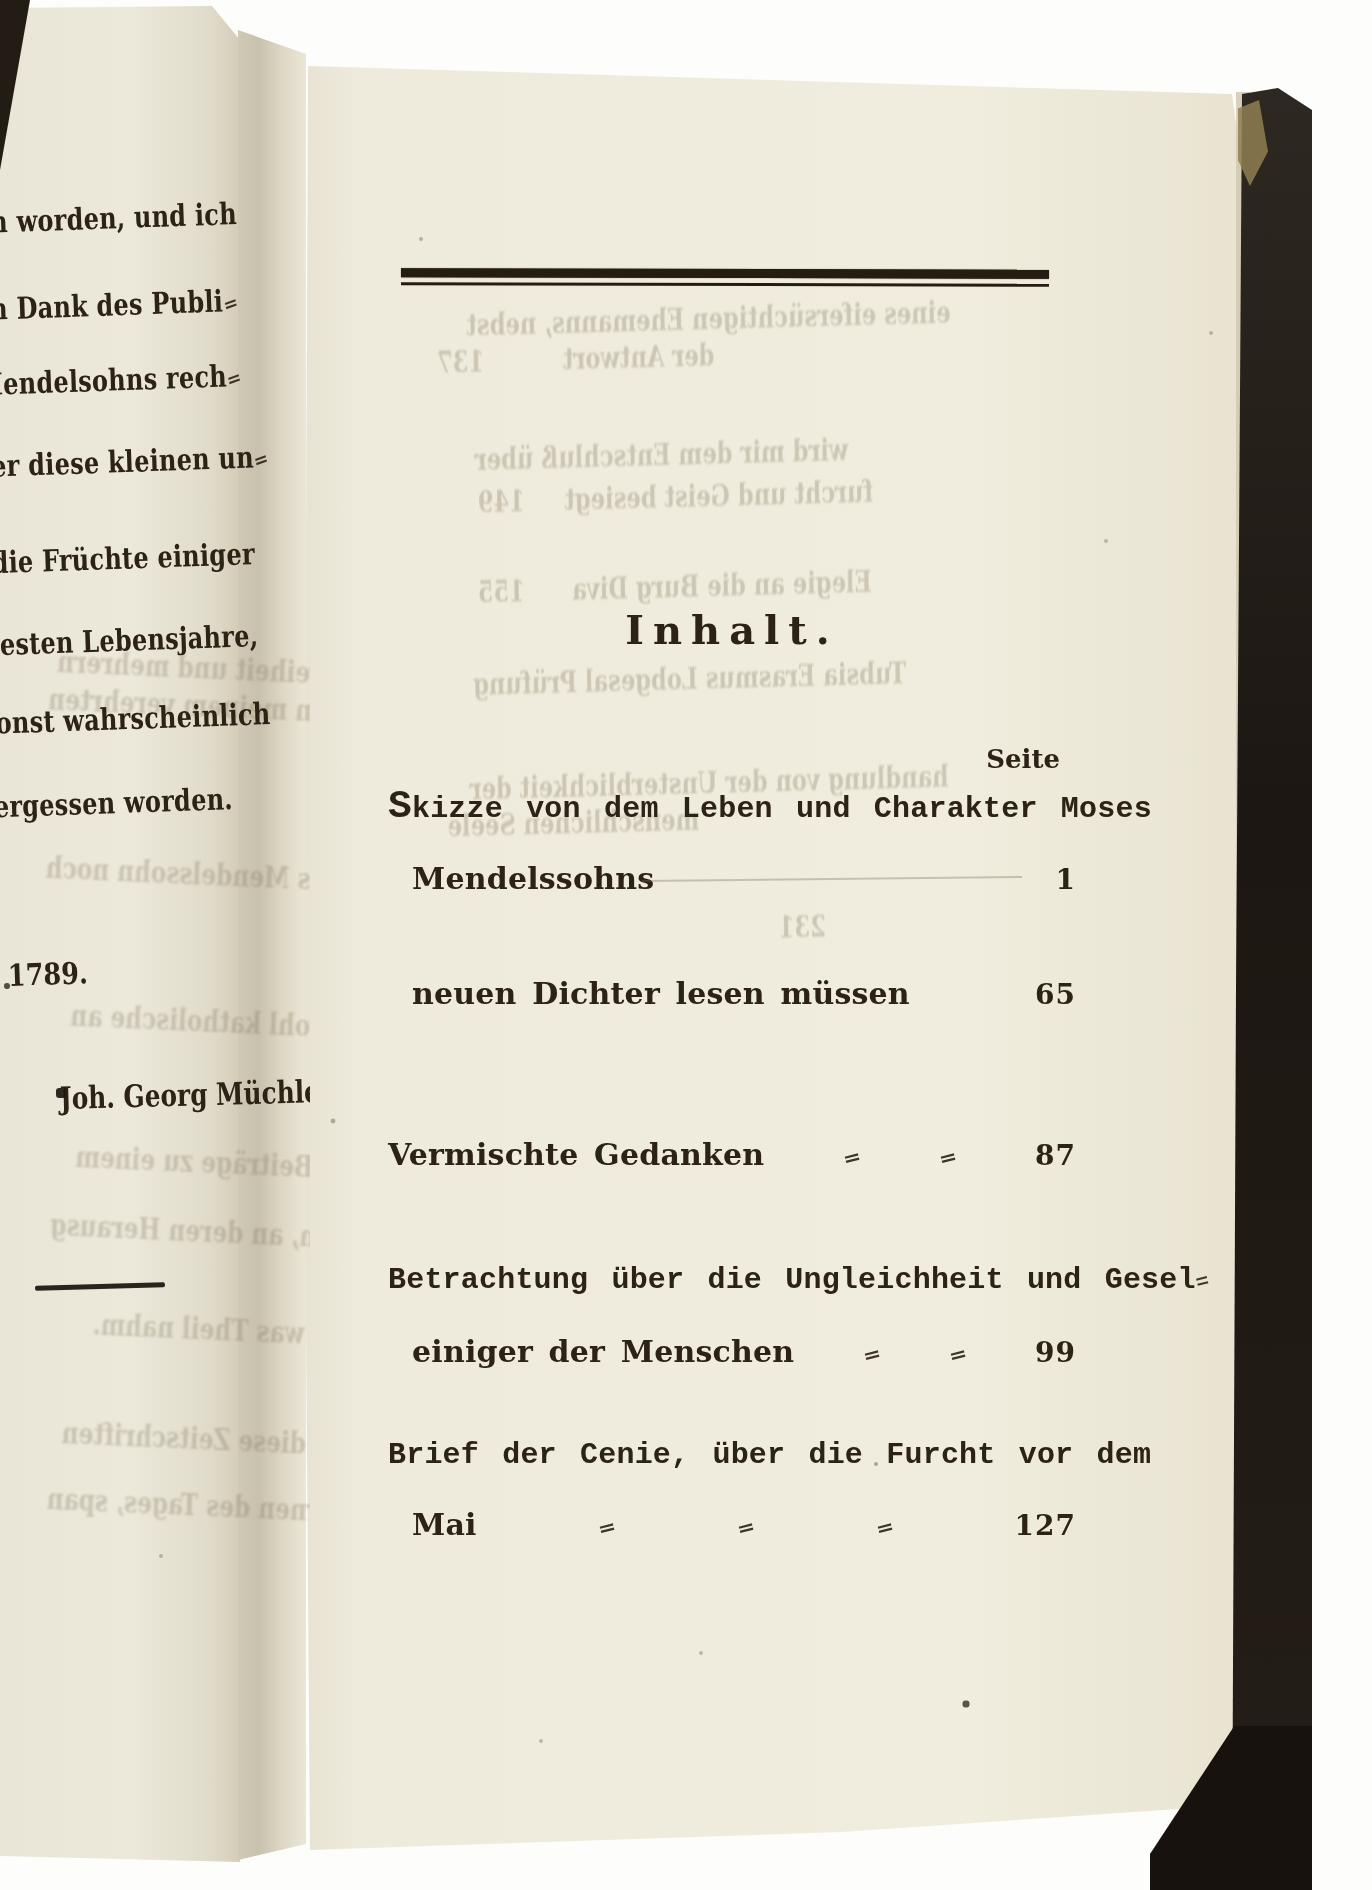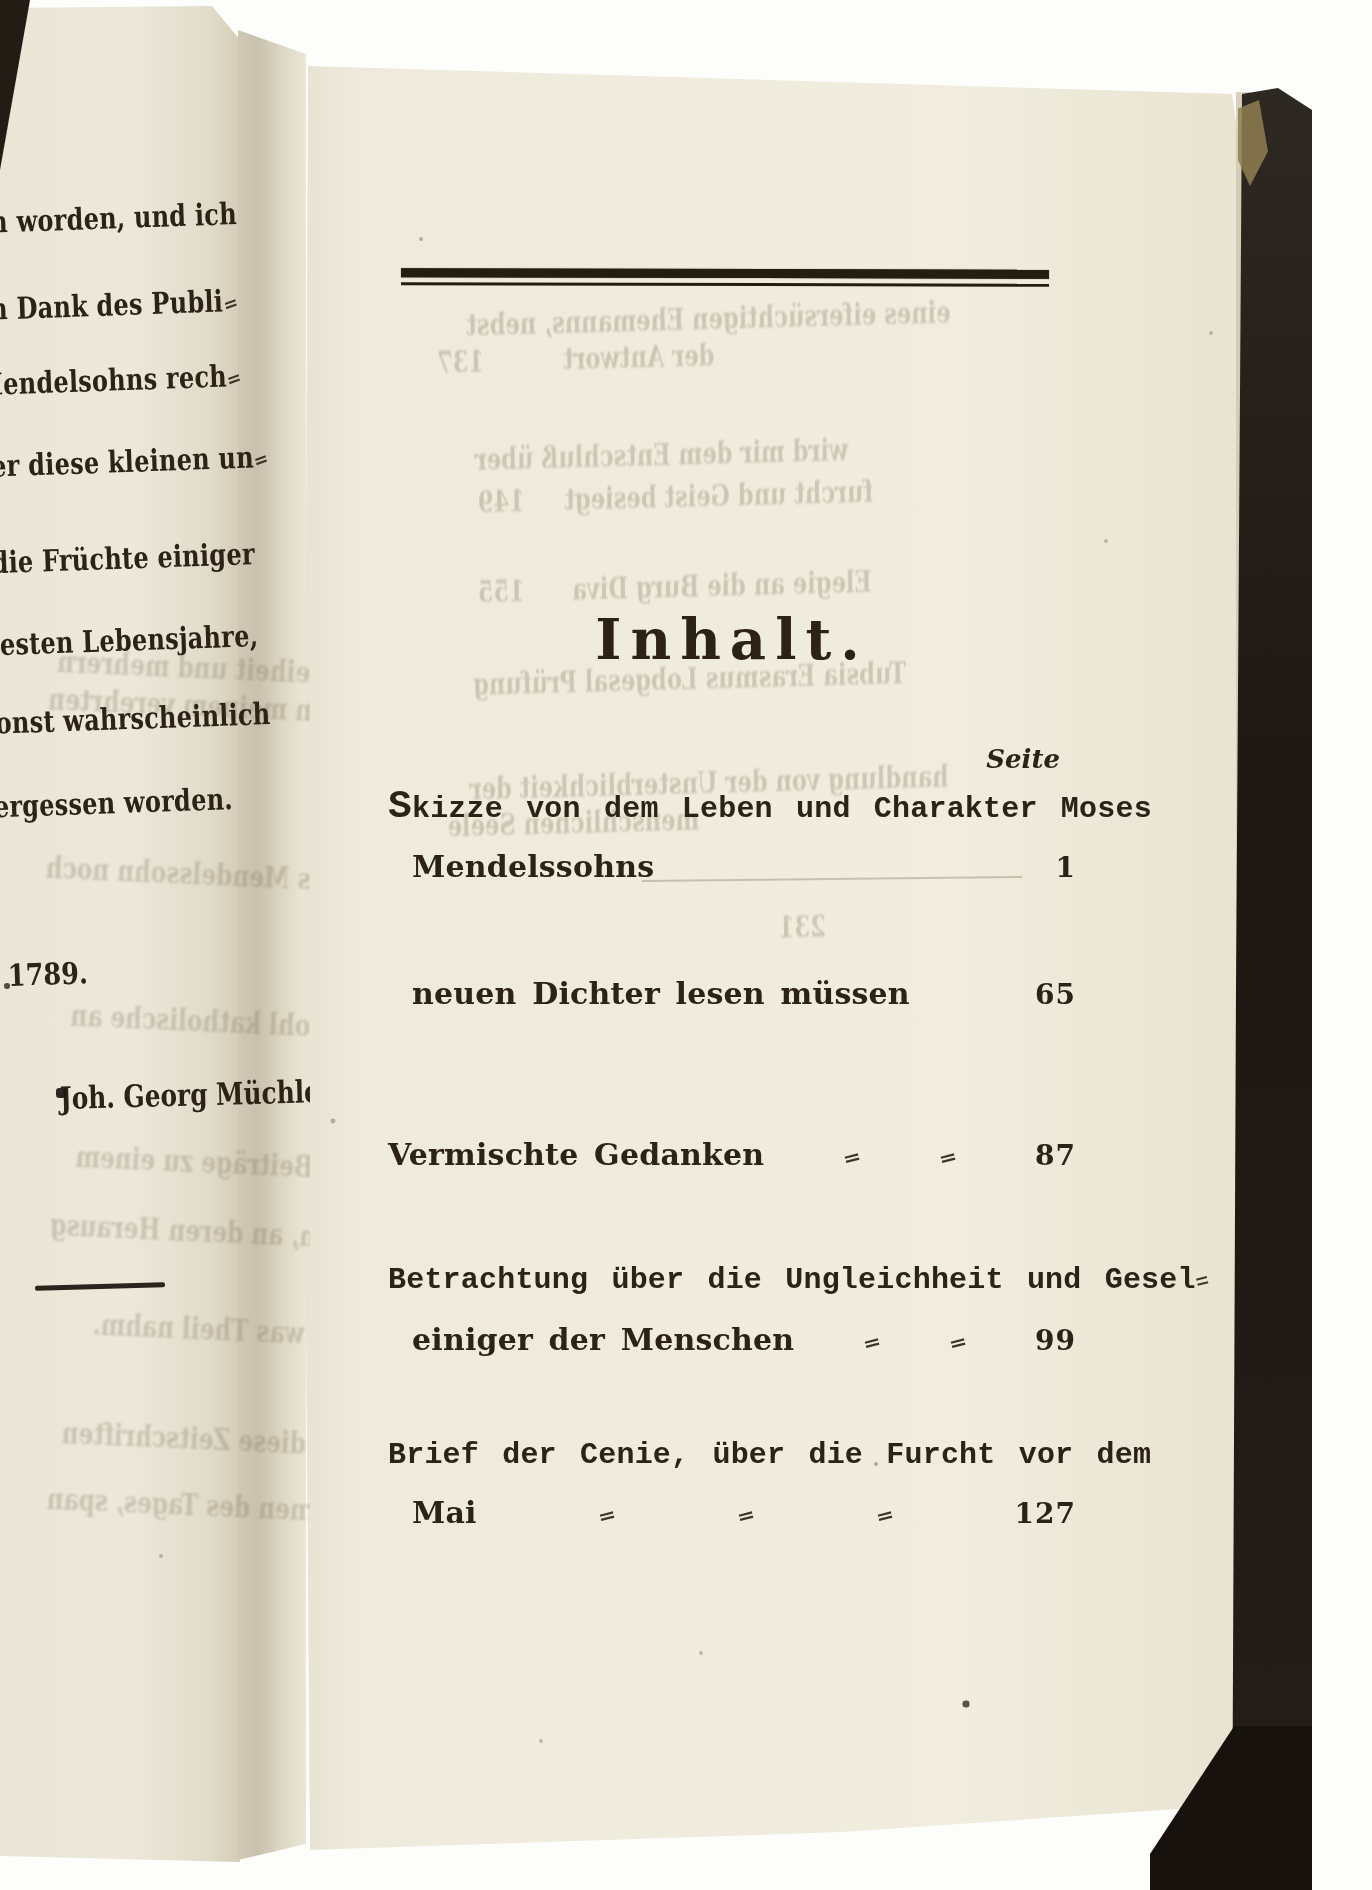--- a/index.html
+++ b/index.html
@@ -80,7 +80,7 @@
   #double-rule::after{content:"";position:absolute;left:0;top:14px;width:100%;height:3px;background:#251d12;}
   #toc-heading{
     position:absolute;left:86px;top:556px;width:688px;text-align:center;
-    font-size:56px;letter-spacing:9px;color:var(--ink,#2c2215);
+    font-size:40px;letter-spacing:9px;color:var(--ink,#2c2215);
   }
   #seite-label{
     position:absolute;left:86px;top:694px;width:688px;text-align:right;padding-right:16px;

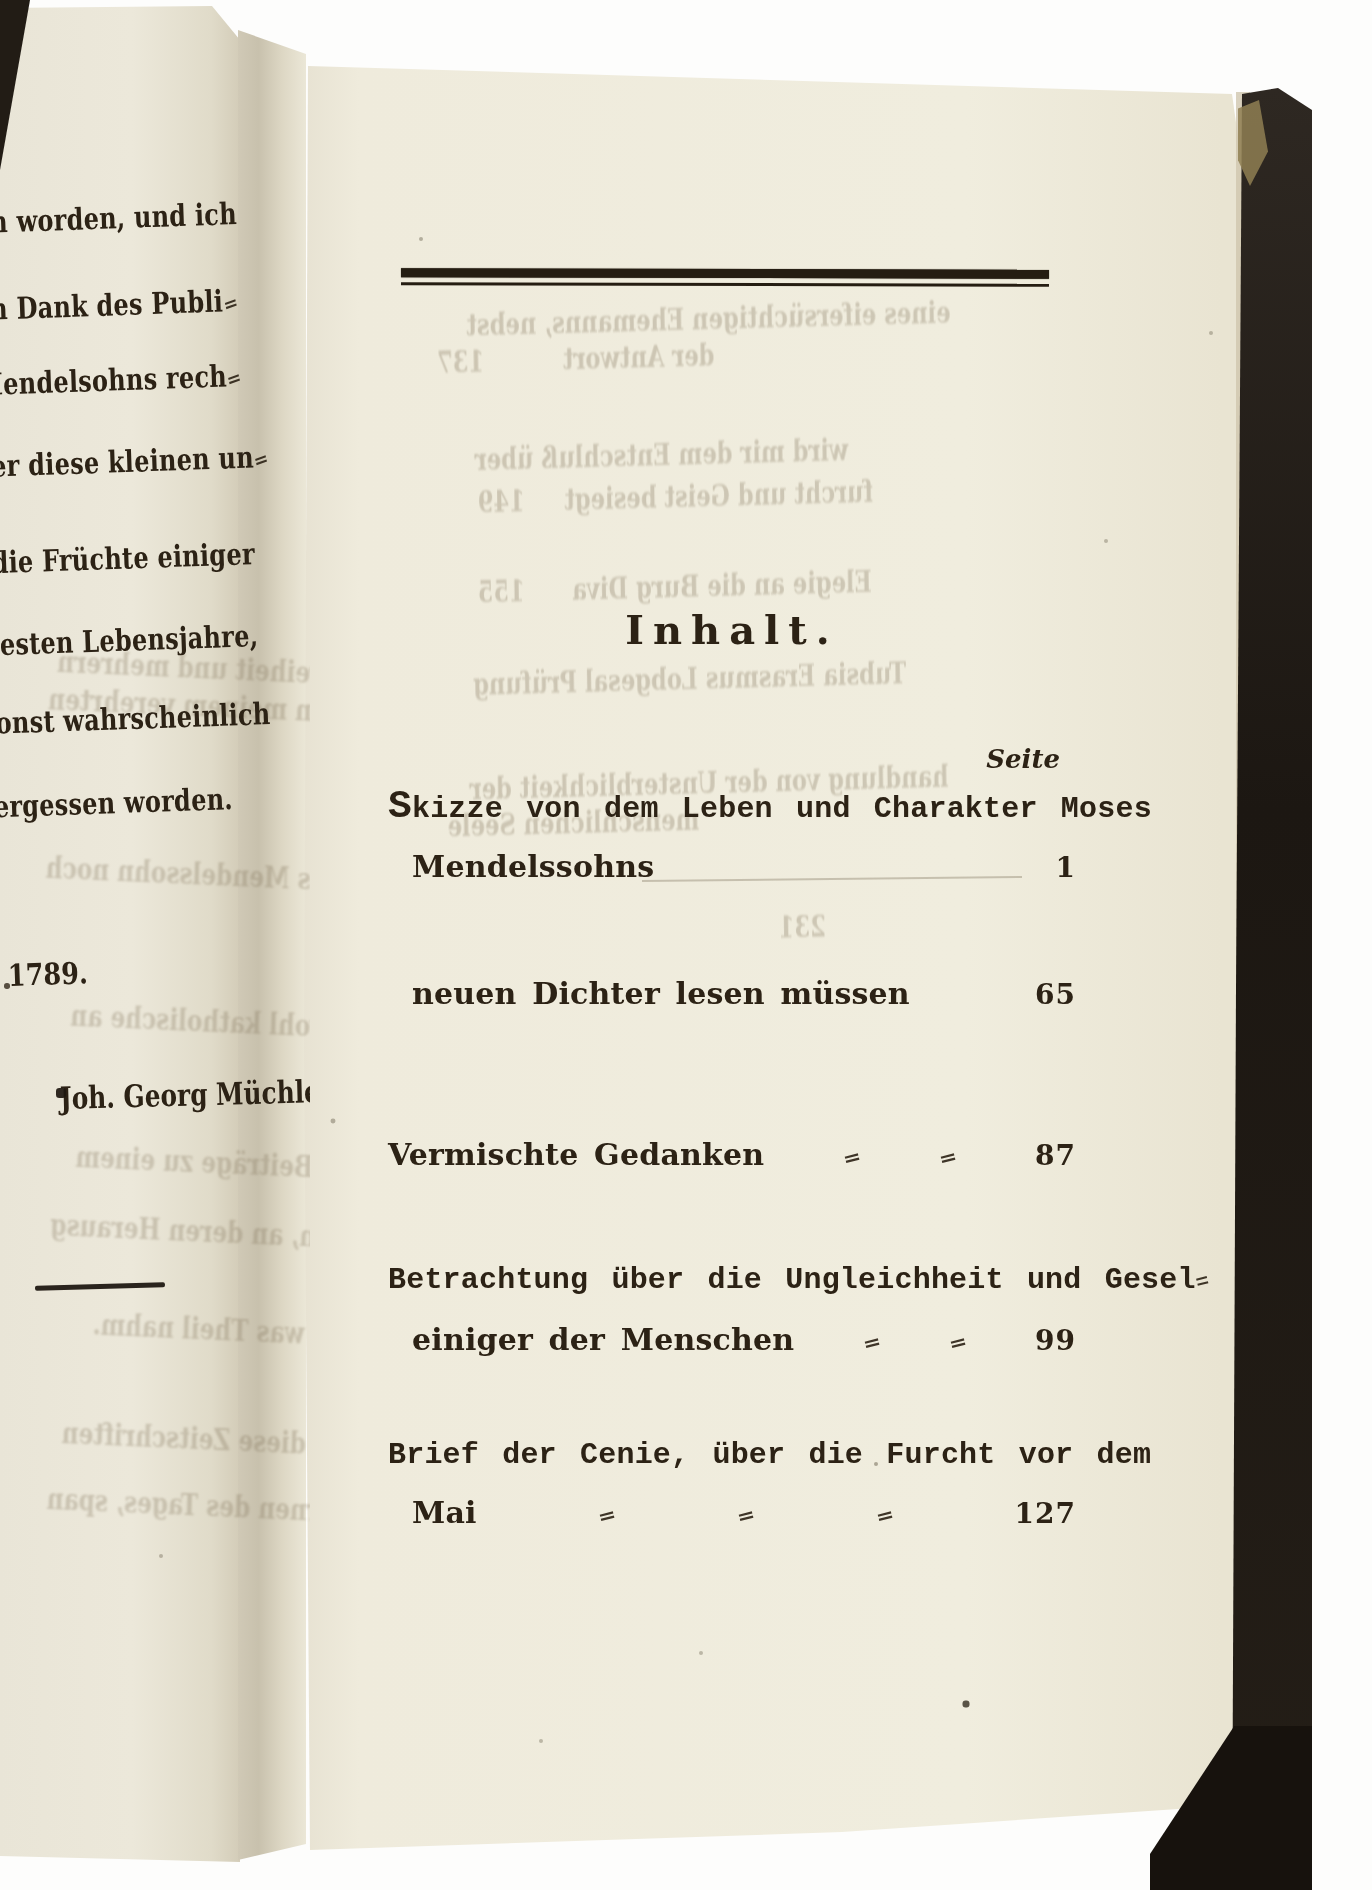--- a/index.html
+++ b/index.html
@@ -84,7 +84,7 @@
   }
   #seite-label{
     position:absolute;left:86px;top:694px;width:688px;text-align:right;padding-right:16px;
-    box-sizing:border-box;font-size:26px;color:var(--ink,#2c2215);font-style:italic;
+    box-sizing:border-box;font-size:26px;color:var(--ink,#2c2215);
   }
   .entry{position:absolute;left:86px;width:688px;color:var(--ink,#2c2215);}
   #toc-entries .entry:nth-child(1){top:735px;}

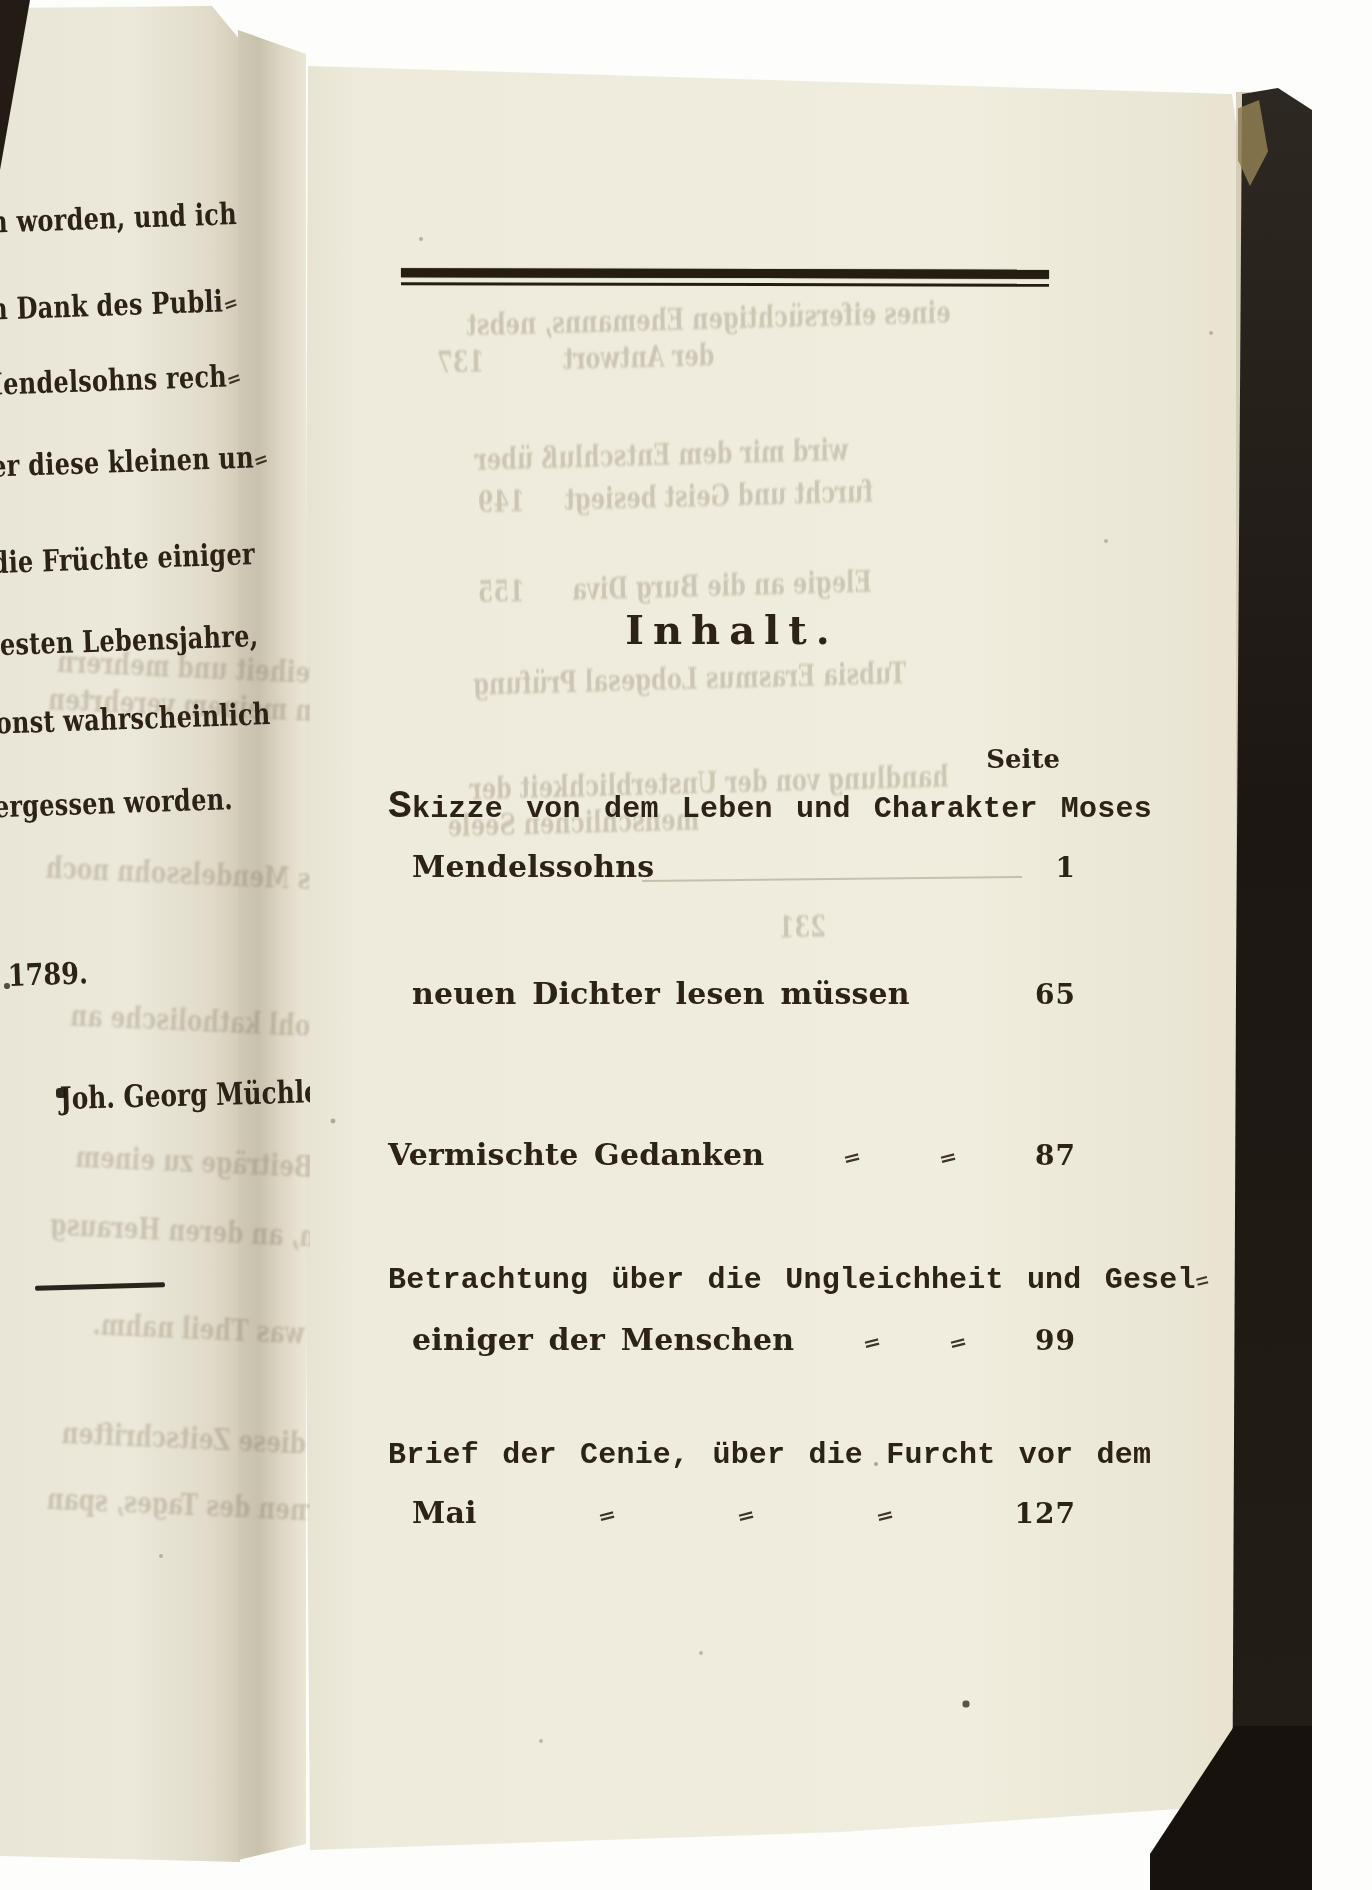--- a/index.html
+++ b/index.html
@@ -93,7 +93,7 @@
   #toc-entries .entry:nth-child(4){top:1208px;}
   #toc-entries .entry:nth-child(5){top:1383px;}
   .line{line-height:44px;font-size:30px;word-spacing:5px;letter-spacing:.2px;white-space:nowrap;}
-  .line + .line{margin-top:14px;}
+  .line + .line{margin-top:26px;}
   .line.row{display:flex;justify-content:space-between;align-items:baseline;white-space:normal;}
   .line.indent{padding-left:24px;}
   .line:not(.row) .t{display:block;font-family:Liberation Mono, monospace;}

